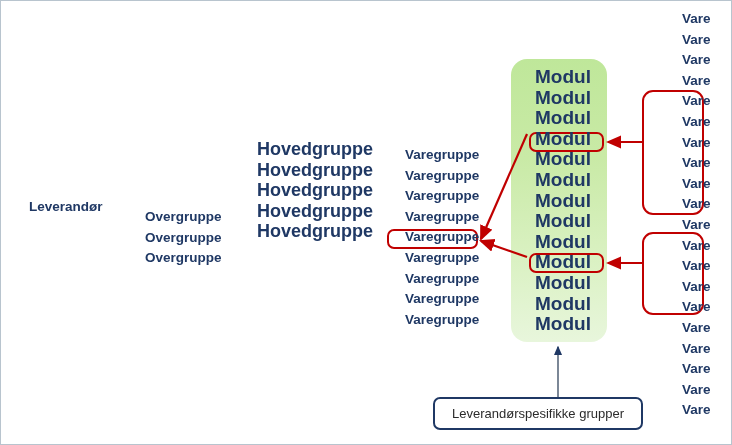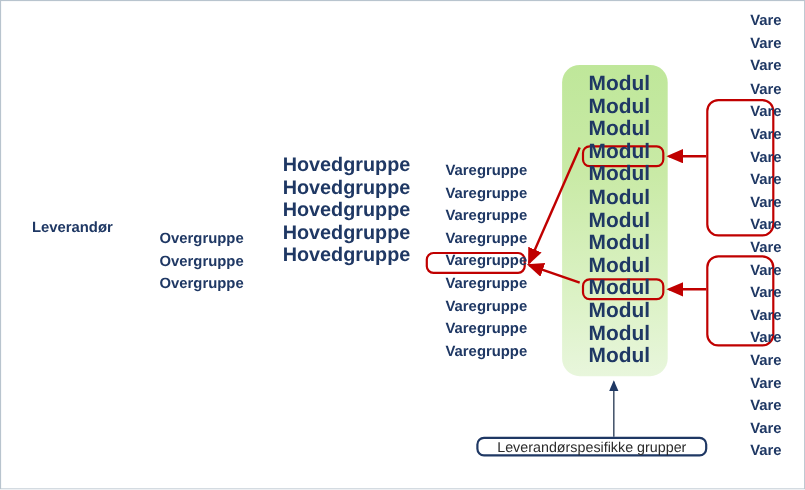--- a/index.html
+++ b/index.html
@@ -62,7 +62,7 @@
   #callout{
     position:absolute;
     left:432px; top:396px;
-    width:210px; height:18px;
+    width:210px; height:33px;
     border:2px solid #1f3864;
     border-radius:7px;
     background:#ffffff;

